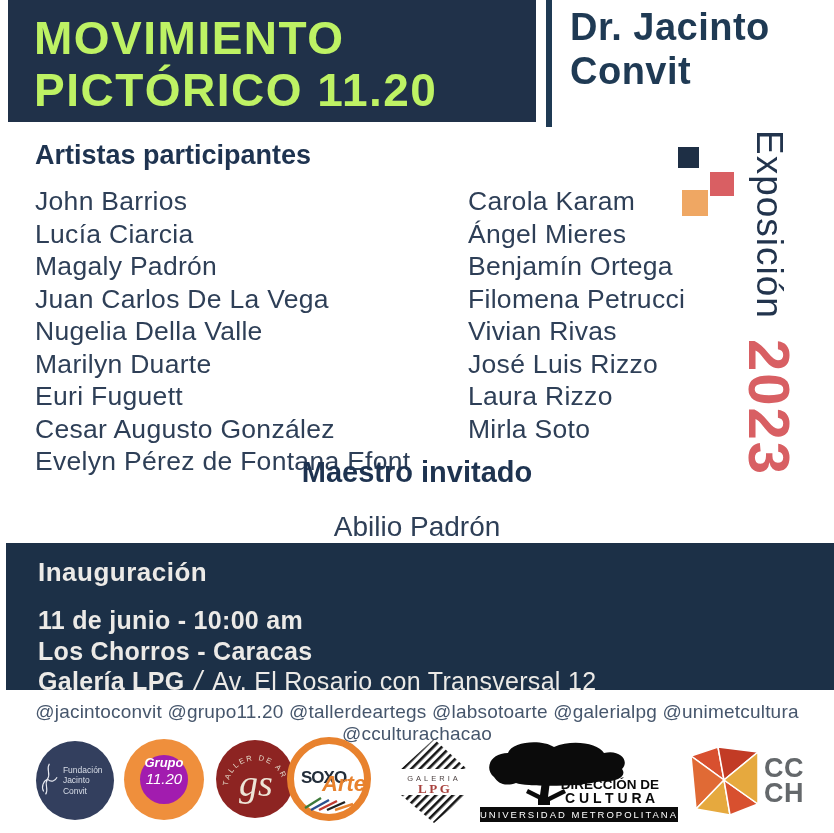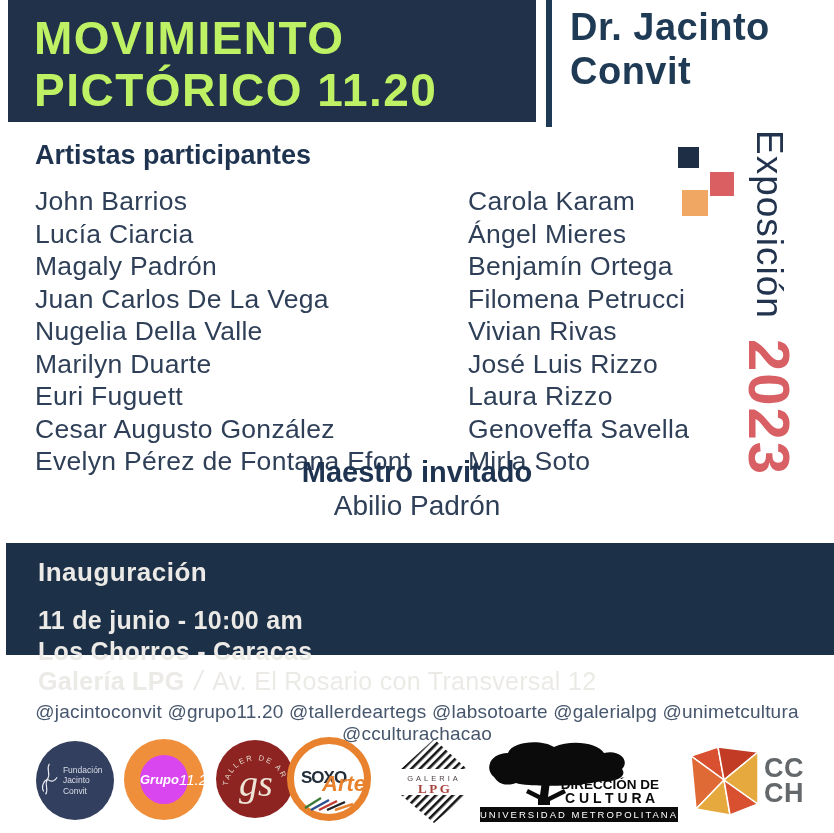--- a/index.html
+++ b/index.html
@@ -103,7 +103,6 @@
       <div>Vivian Rivas</div>
       <div>José Luis Rizzo</div>
       <div>Laura Rizzo</div>
-      <div>Genoveffa Savella</div>
       <div>Mirla Soto</div>
     </div>
 

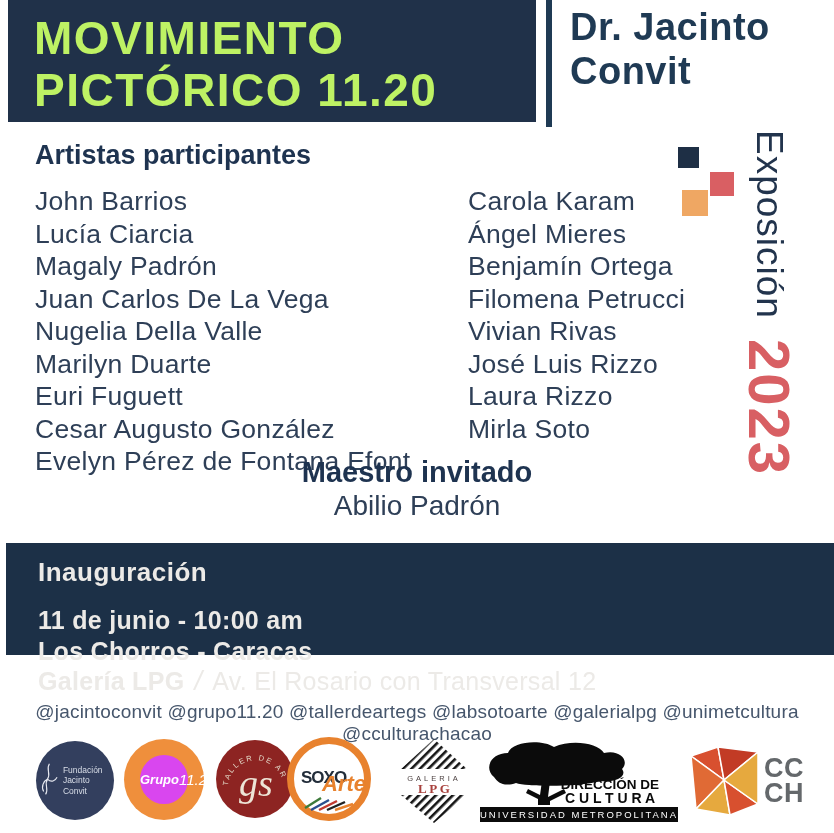--- a/index.html
+++ b/index.html
@@ -35,7 +35,7 @@
   
   .guest{position:absolute;left:0;top:456px;width:834px;text-align:center;}
   .guest .gh{font-size:29px;font-weight:700;color:#1e3350;}
-  .guest .gn{font-size:28px;font-weight:400;color:#2e3f57;margin-top:1px;}
+  .guest .gn{font-size:28px;font-weight:400;color:#2e3f57;margin-top:22px;}
 
   
   .band{position:absolute;left:6px;top:543px;width:828px;height:112px;background:#1c3047;

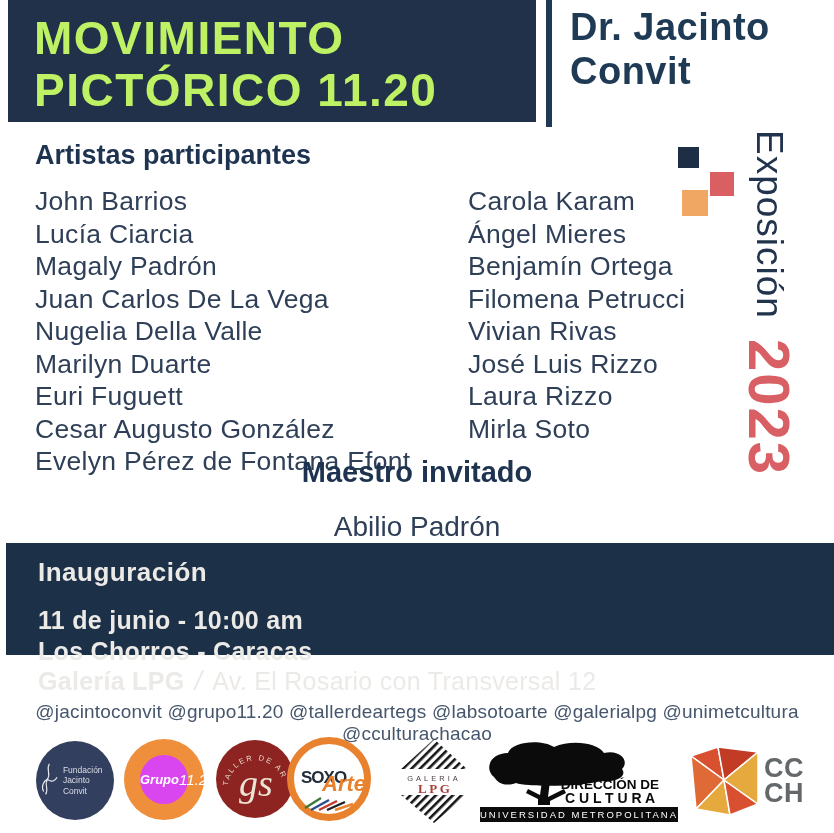--- a/index.html
+++ b/index.html
@@ -38,7 +38,7 @@
   .guest .gn{font-size:28px;font-weight:400;color:#2e3f57;margin-top:22px;}
 
   
-  .band{position:absolute;left:6px;top:543px;width:828px;height:112px;background:#1c3047;
+  .band{position:absolute;left:6px;top:543px;width:828px;height:147px;background:#1c3047;
         box-sizing:border-box;padding:14px 0 0 32px;color:#eceae7;}
   .band .bh{font-size:26px;font-weight:700;letter-spacing:.5px;}
   .band .details{margin-top:17px;font-size:25px;font-weight:700;line-height:30.5px;letter-spacing:.3px;}

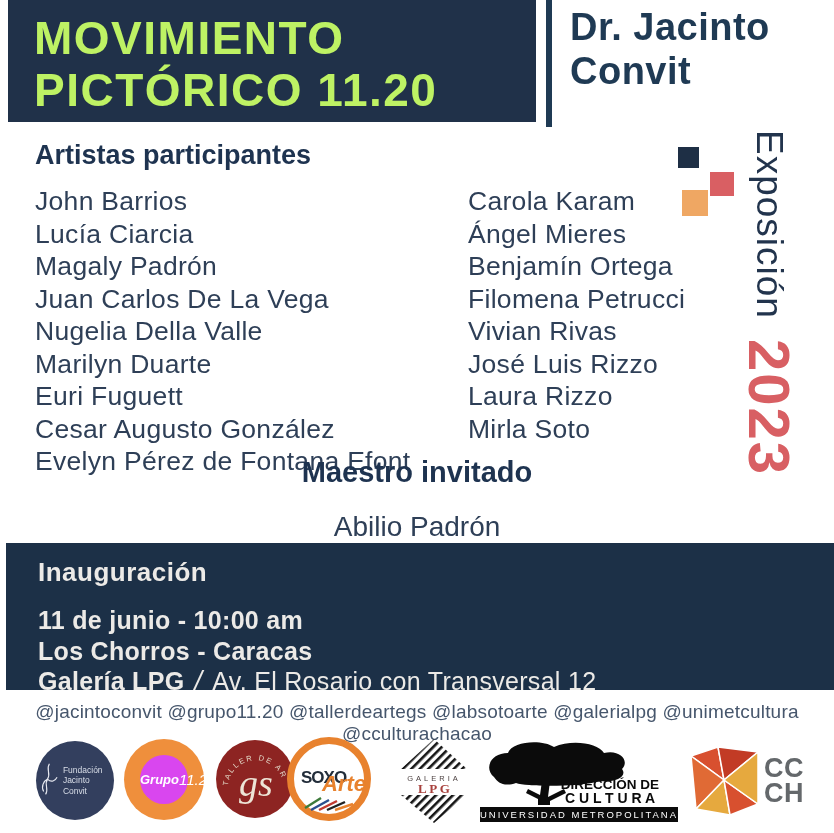--- a/index.html
+++ b/index.html
@@ -55,8 +55,8 @@
   .logo-fjc{left:36px;top:741px;width:78px;height:79px;background:#333f5e;display:flex;align-items:center;}
   .fjc-text{font-size:8.5px;line-height:10.5px;color:#d9dee8;margin-left:2px;}
   .logo-grupo{left:124px;top:739px;width:80px;height:81px;background:#ef8f3c;}
-  .grupo-inner{position:absolute;left:16px;top:16px;width:48px;height:49px;border-radius:50%;background:#d946ef;
-               display:flex;flex-direction:row;align-items:center;justify-content:flex-start;color:#fff;}
+  .grupo-inner{position:absolute;left:16px;top:16px;width:48px;height:49px;border-radius:50%;background:#a21caf;
+               display:flex;flex-direction:column;align-items:center;justify-content:flex-start;color:#fff;}
   .grupo-inner .g1{font-size:13px;font-style:italic;font-weight:700;}
   .grupo-inner .g2{font-size:15px;font-style:italic;}
   .logo-gs{left:216px;top:740px;width:78px;height:78px;background:#8d2422;}

